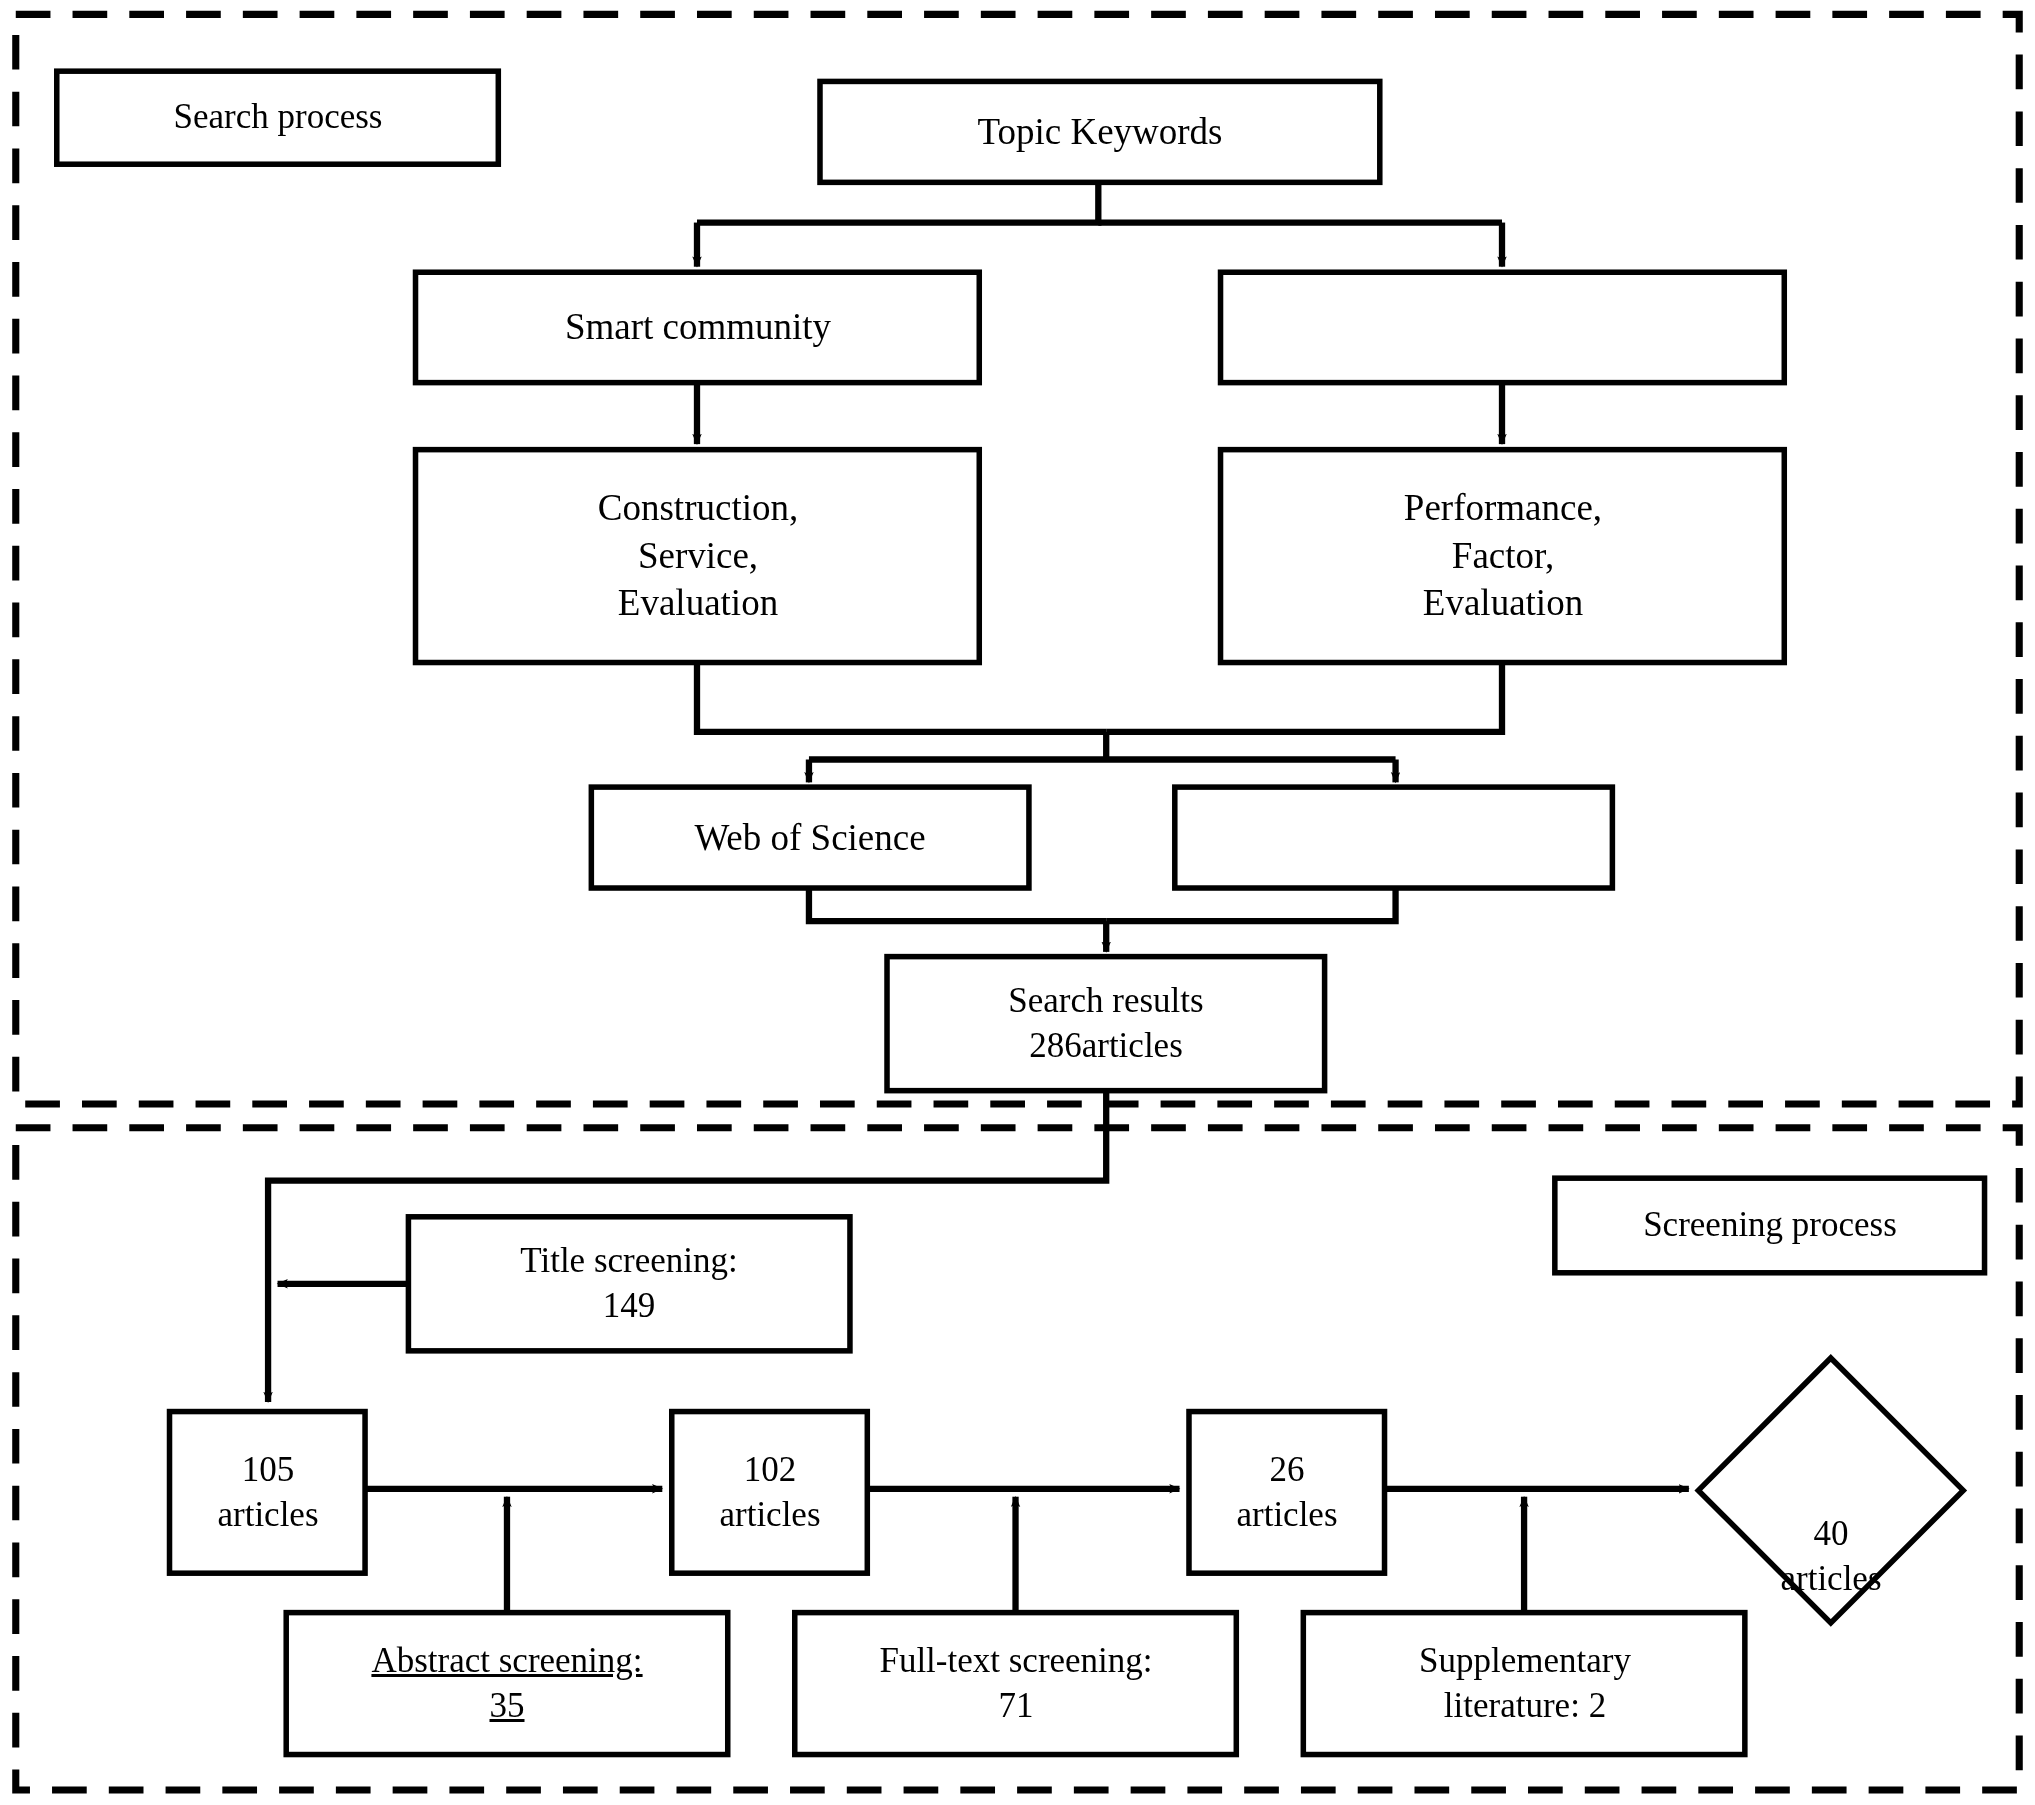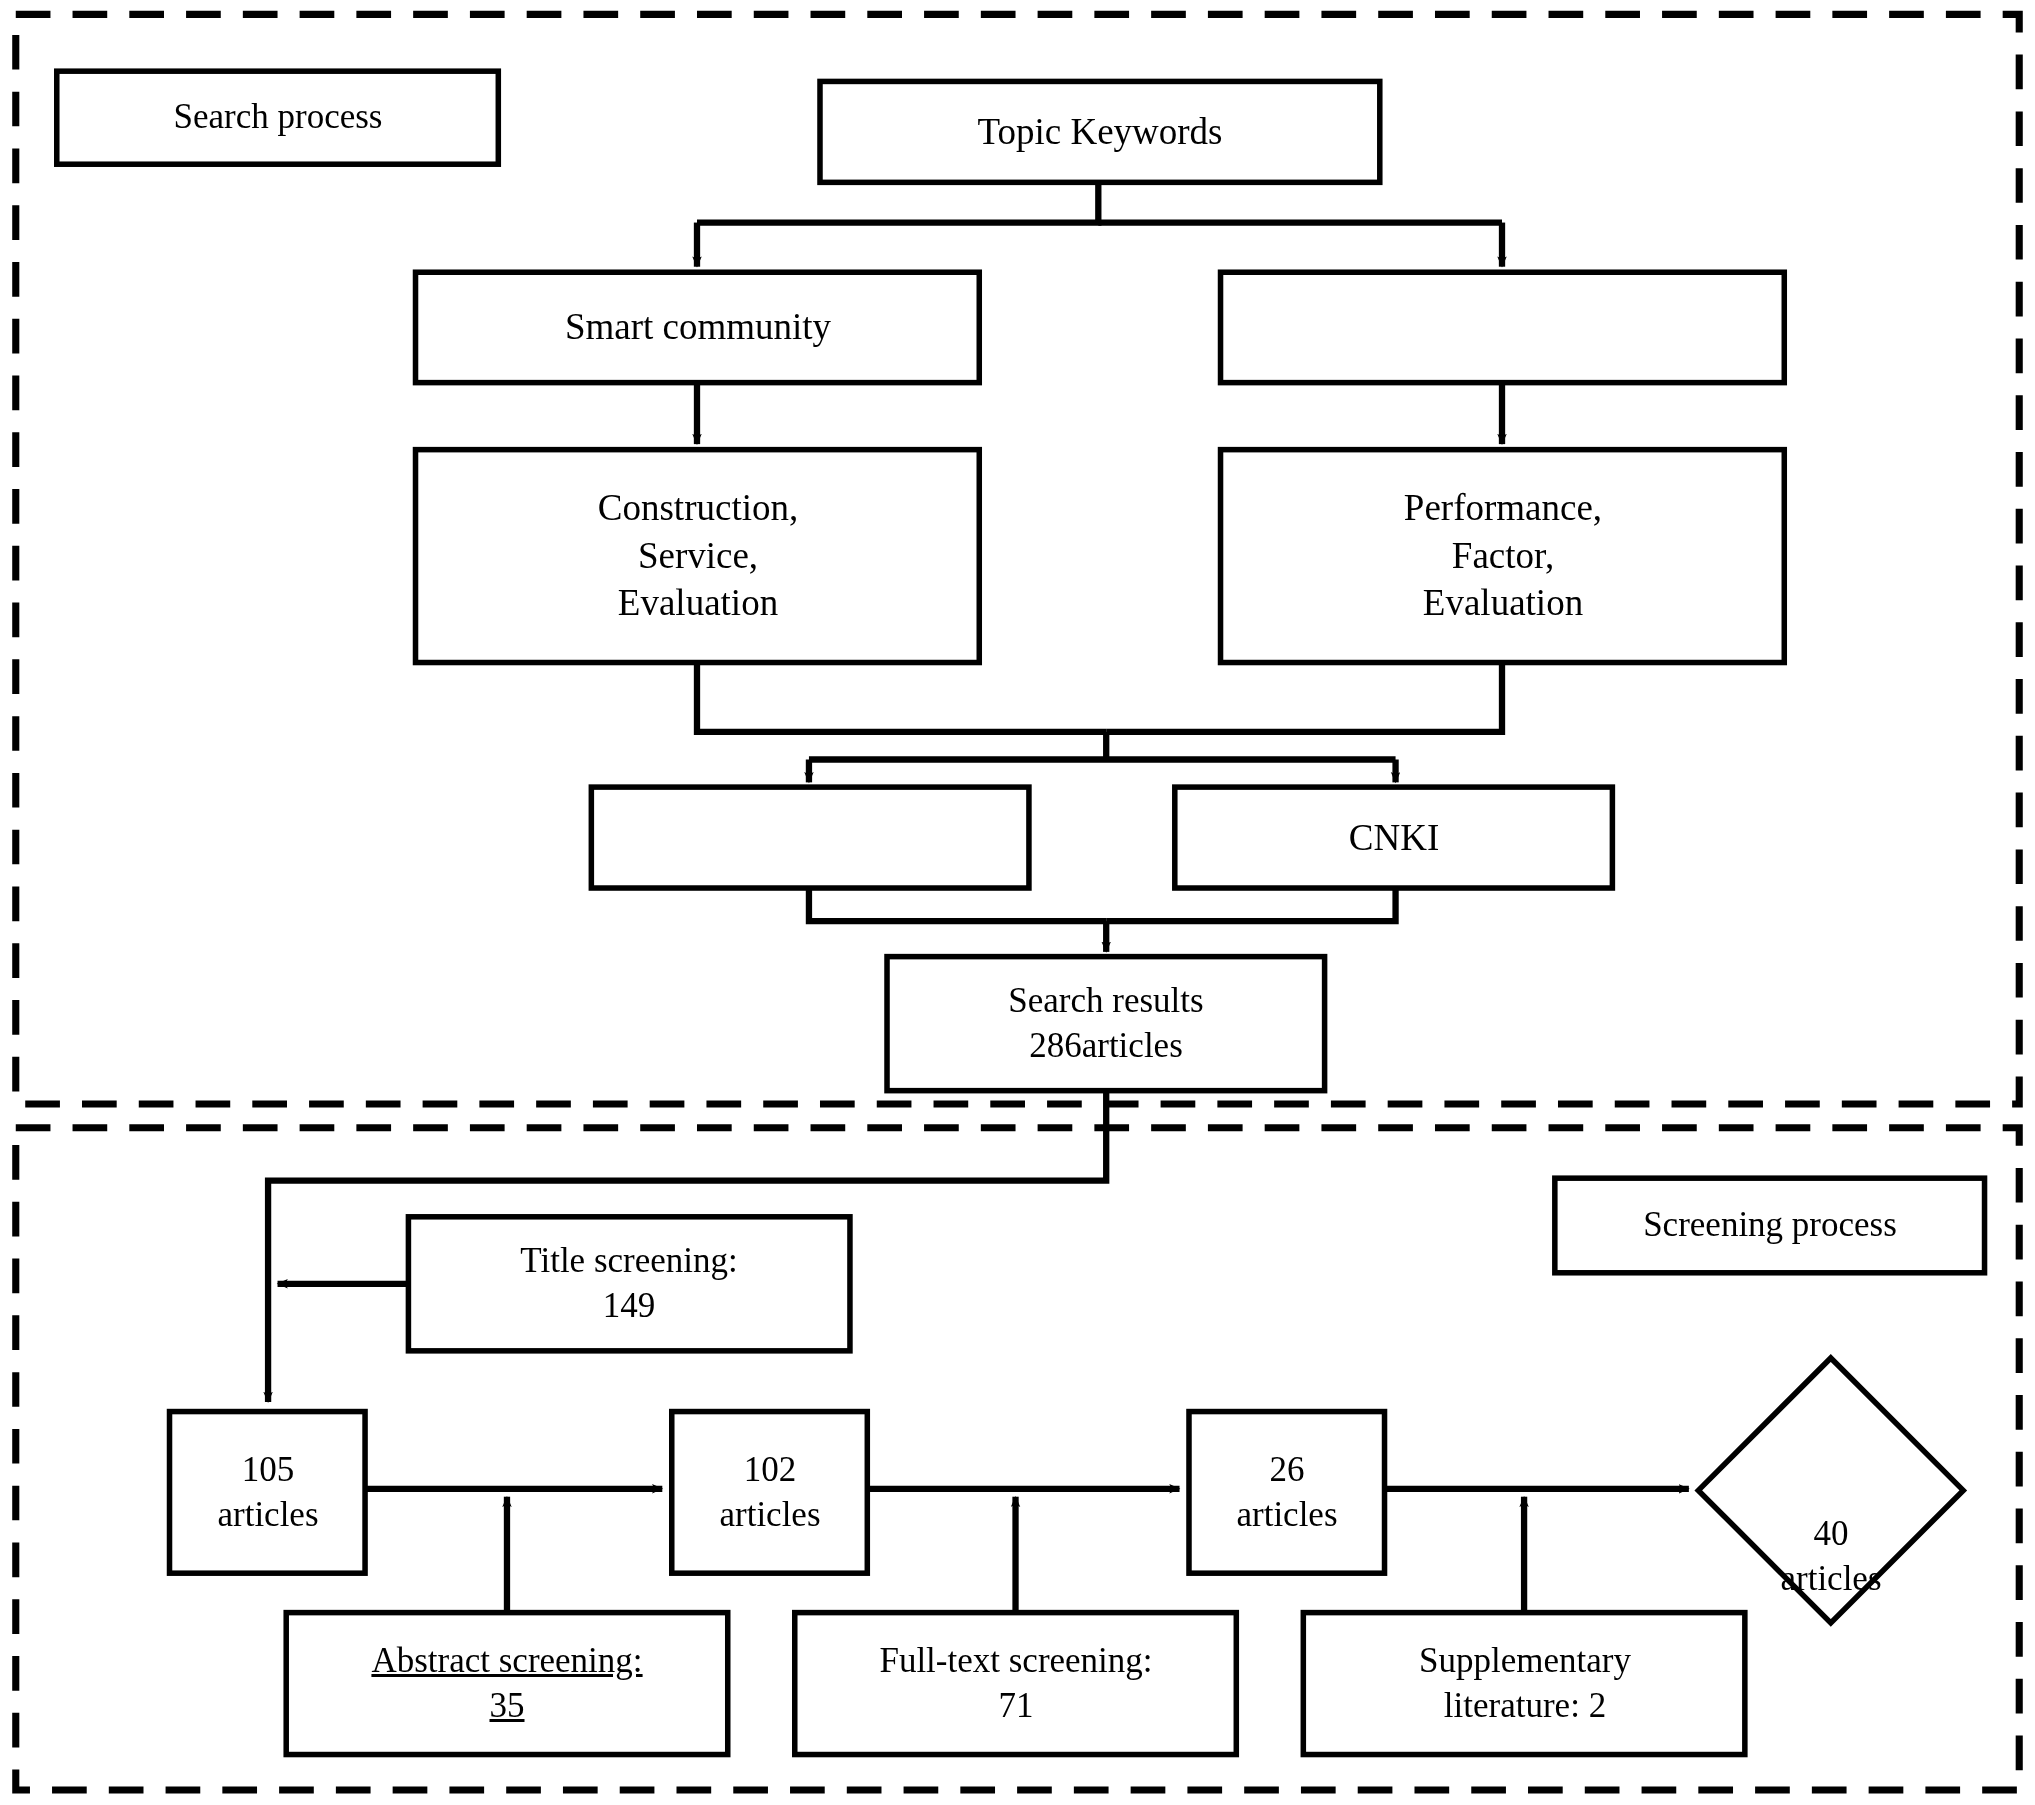--- a/index.html
+++ b/index.html
@@ -126,6 +126,7 @@
 Factor,
 Evaluation</div>
 
+  <div class="nodelabel fs-lg" style="left:591px; top:787px; width:438px; height:101px;">Web of Science</div>
 
   <div class="nodelabel fs-lg" style="left:1175px; top:787px; width:438px; height:101px;">CNKI</div>
 

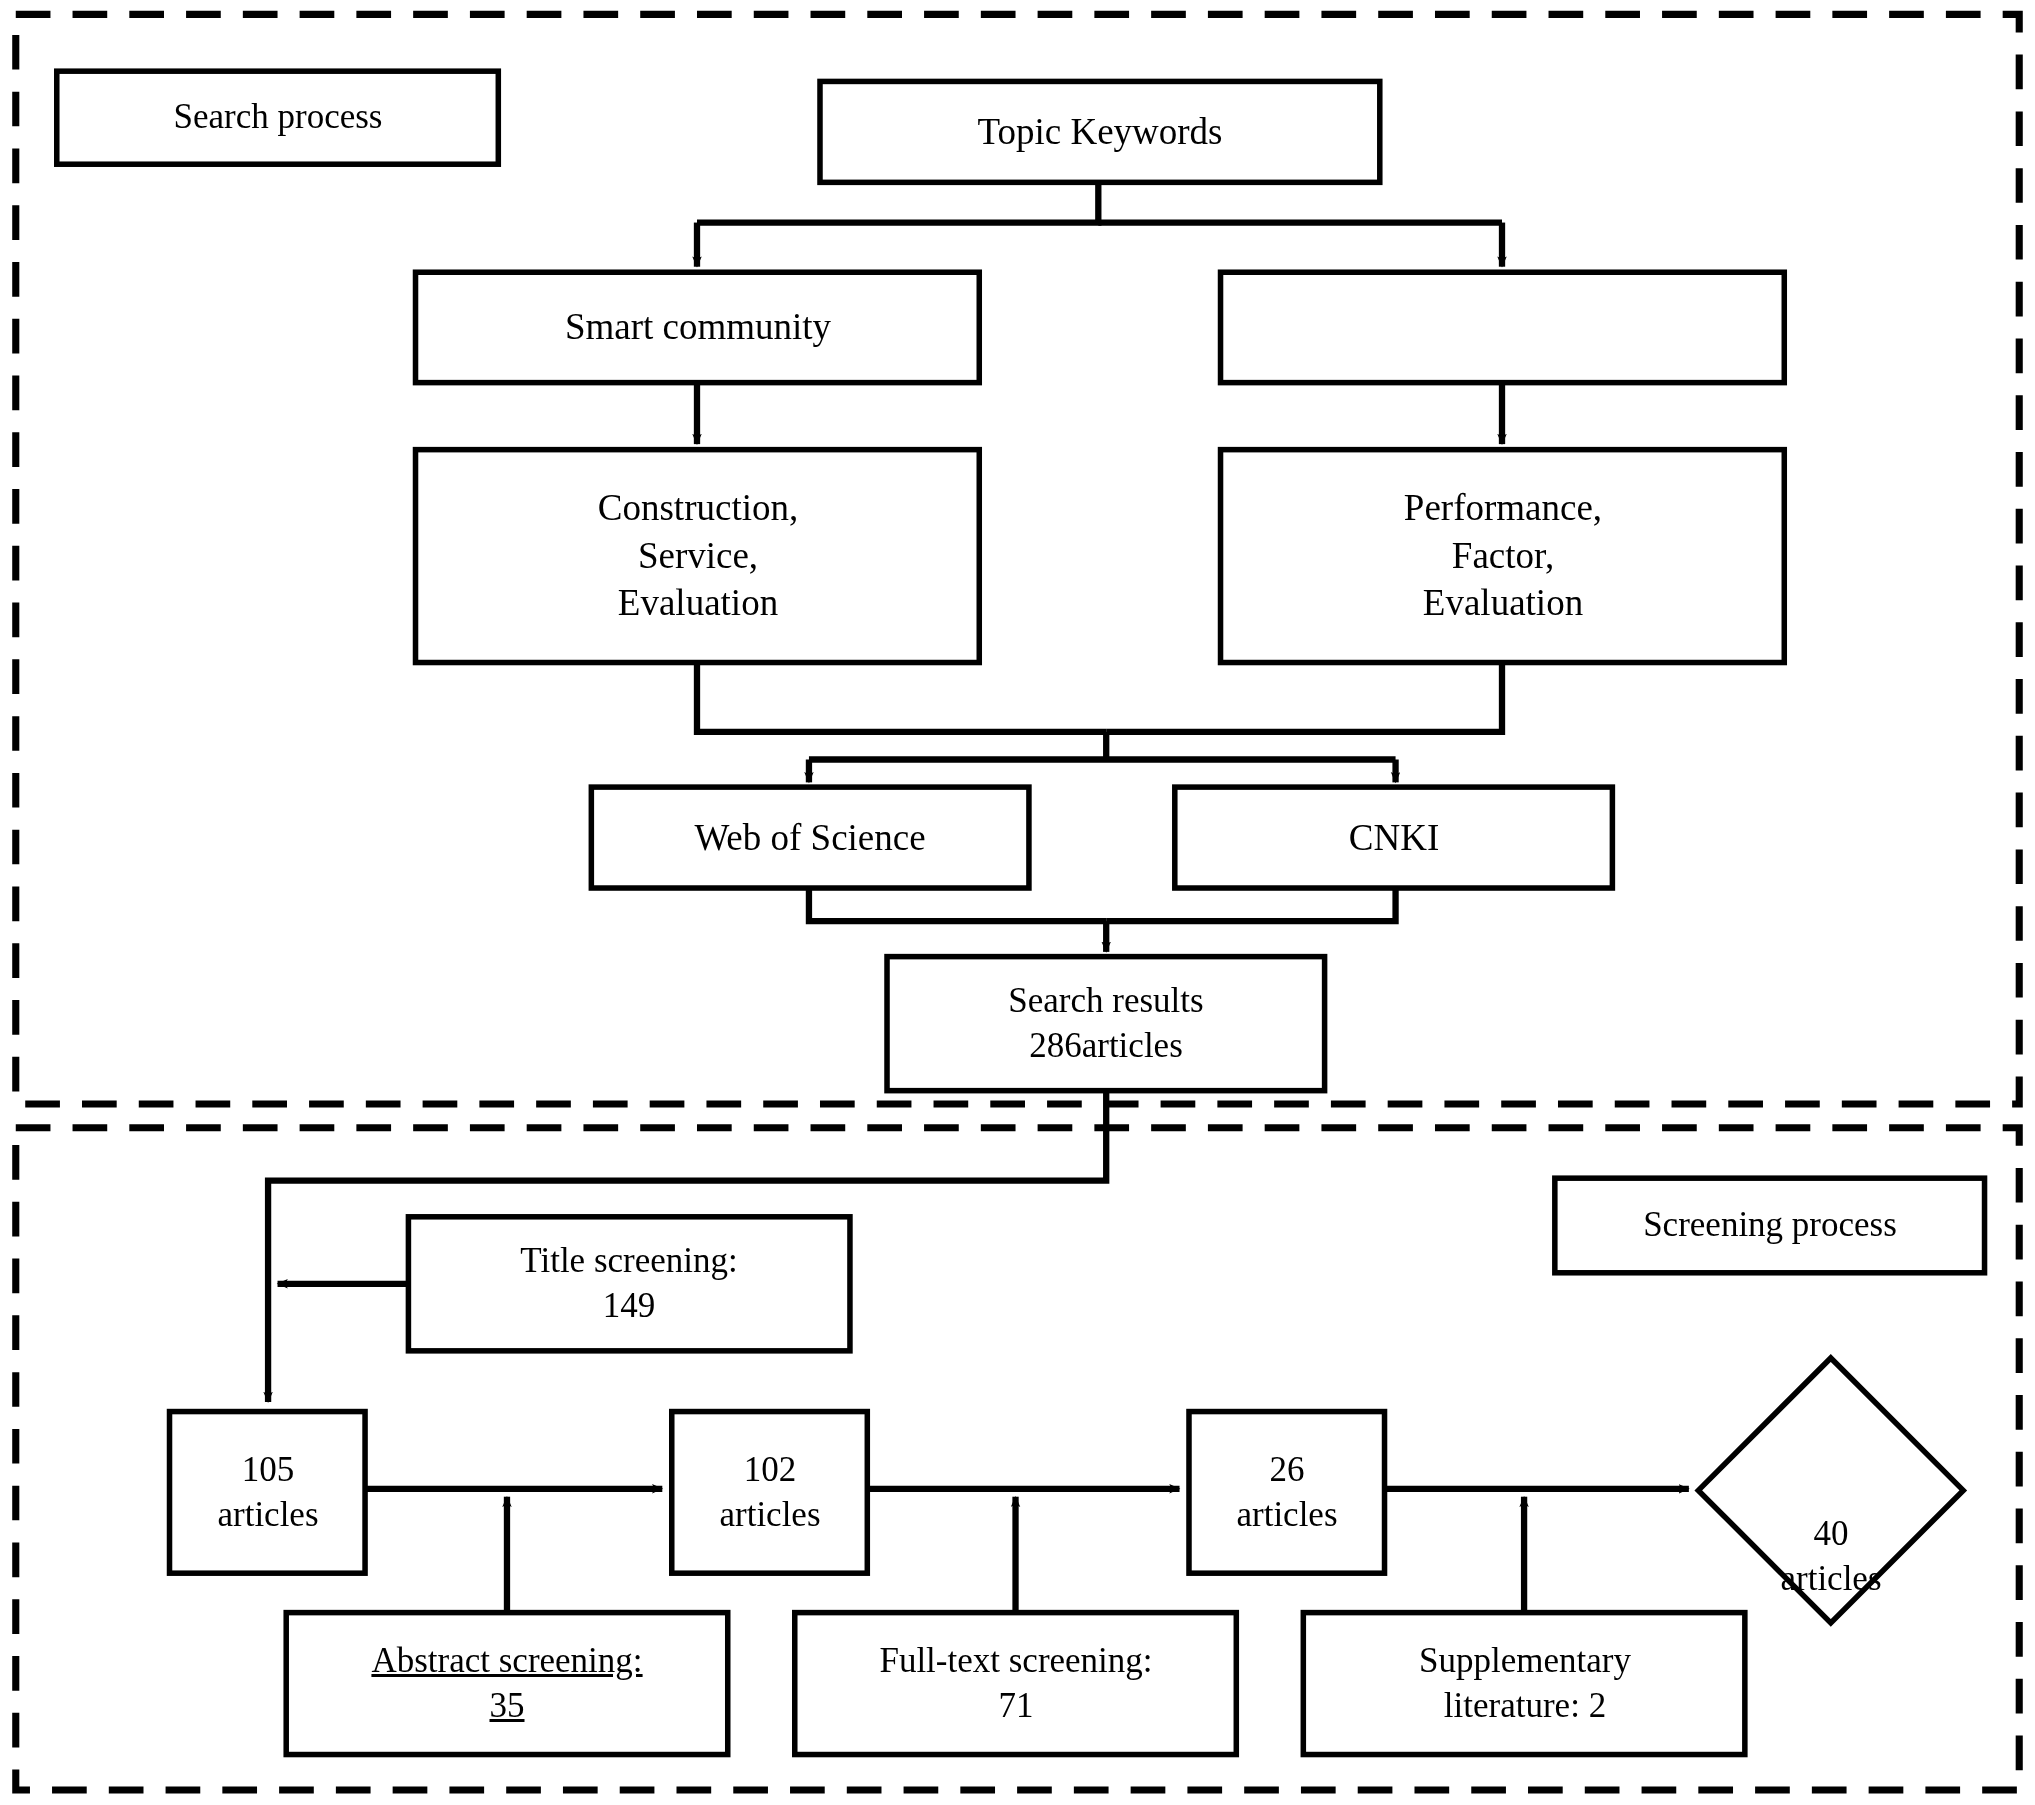--- a/index.html
+++ b/index.html
@@ -128,7 +128,6 @@
 
   <div class="nodelabel fs-lg" style="left:591px; top:787px; width:438px; height:101px;">Web of Science</div>
 
-  <div class="nodelabel fs-lg" style="left:1175px; top:787px; width:438px; height:101px;">CNKI</div>
 
   <div class="nodelabel fs-md" style="left:887px; top:957px; width:438px; height:134px;">Search results
 286articles</div>

